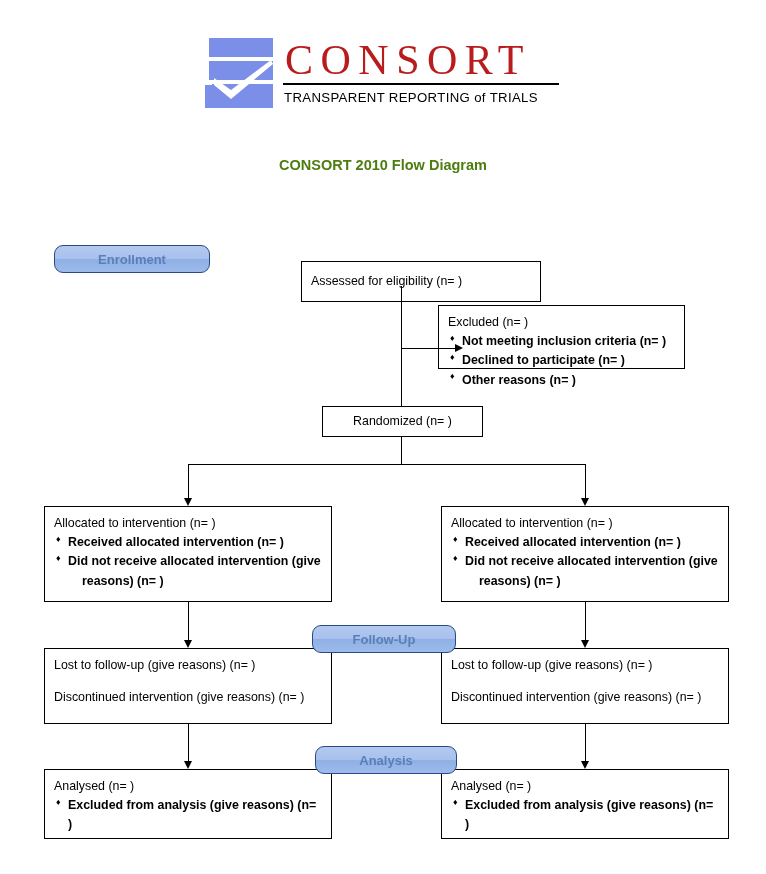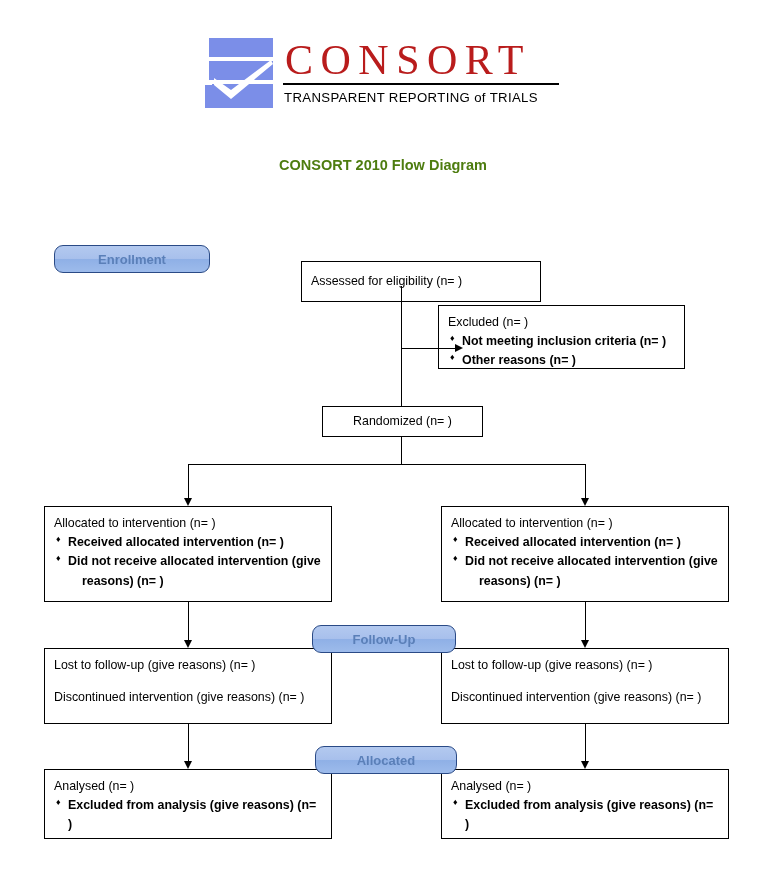--- a/index.html
+++ b/index.html
@@ -212,6 +212,9 @@
         <span>Not meeting inclusion criteria (n=  )</span>
       </li>
       <li>
+        <span>Declined to participate (n=  )</span>
+      </li>
+      <li>
         <span>Other reasons (n=  )</span>
       </li>
     </ul>

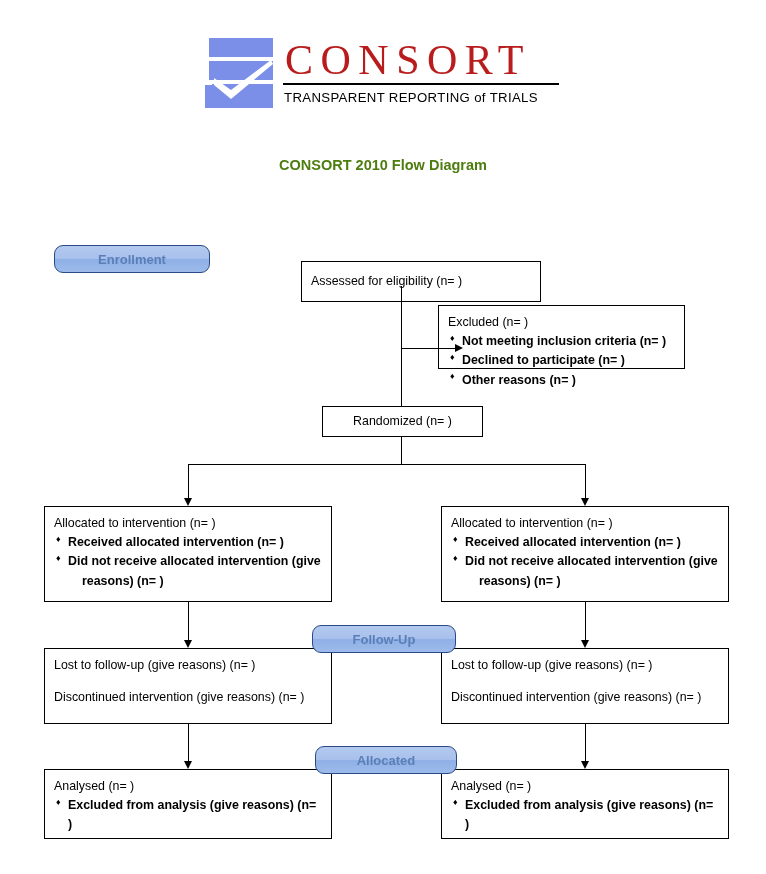--- a/index.html
+++ b/index.html
@@ -198,7 +198,7 @@
   </div>
 
   <div class="stage-label" style="left:315px; top:746px; width:142px; height:28px;">
-    <span>Allocated</span>
+    <span>Analysis</span>
   </div>
 
   <div class="flow-box" style="left:301px; top:261px; width:240px; height:41px; display:flex; align-items:center;">

